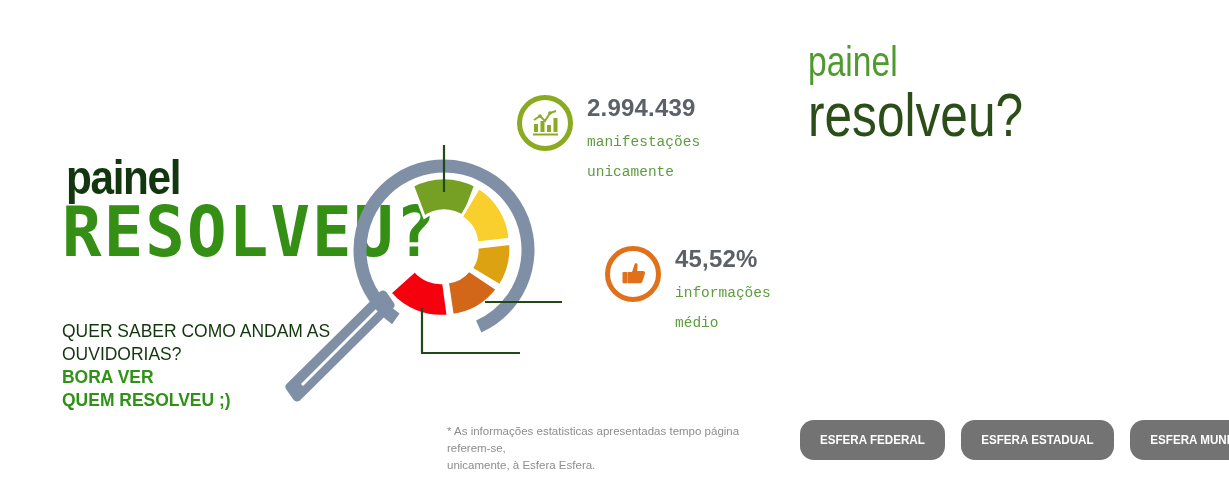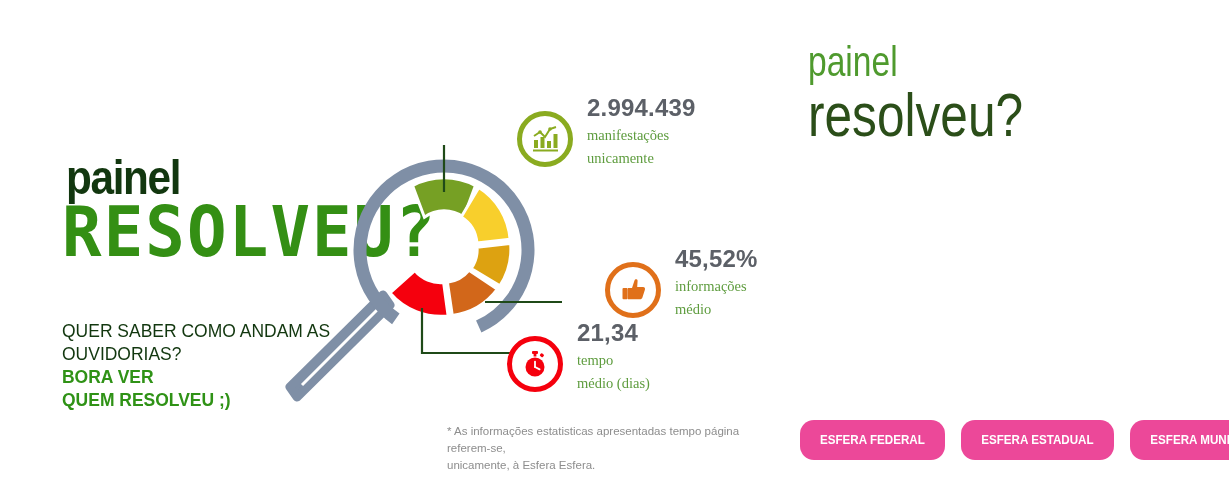--- a/index.html
+++ b/index.html
@@ -43,7 +43,7 @@
   .magnifier{position:absolute;left:272px;top:145px;width:290px;height:262px;}
 
   
-  .stat{position:absolute;display:flex;align-items:flex-end;}
+  .stat{position:absolute;display:flex;align-items:flex-start;}
   .stat-ring{
     width:56px;height:56px;border-radius:50%;
     border:5px solid #8aab20;box-sizing:border-box;

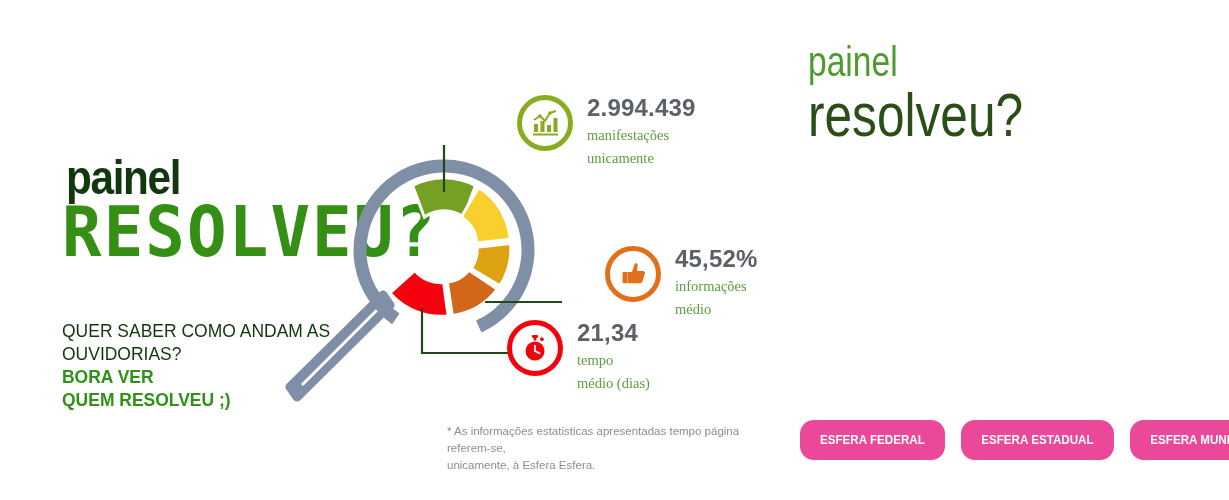--- a/index.html
+++ b/index.html
@@ -59,9 +59,9 @@
     letter-spacing:.2px;
   }
   .stat-label{
-    font-family:Liberation Serif, serif;
+    font-family:Liberation Mono, monospace;
     font-weight:400;font-size:14.5px;line-height:17px;color:#5e9c3e;
-    margin-top:6px;
+    margin-top:13px;
   }
   #stat-manifestacoes{left:517px;top:95px;}
   #stat-satisfacao{left:605px;top:246px;}

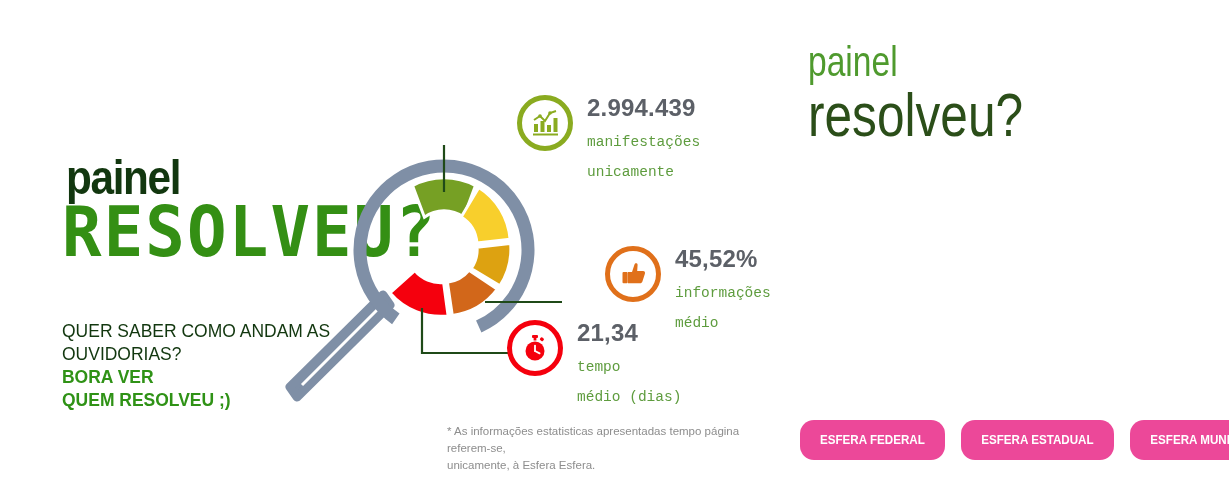--- a/index.html
+++ b/index.html
@@ -186,23 +186,6 @@
     </div>
   </div>
 
-  <div class="stat" id="stat-tempo">
-    <div class="stat-ring red">
-      <svg width="30" height="30" viewBox="0 0 30 30">
-        <rect x="12" y="2" width="6" height="3" rx="1" fill="#f5000d"></rect>
-        <rect x="13.6" y="4.5" width="2.8" height="3" fill="#f5000d"></rect>
-        <rect x="20.3" y="4.6" width="3.6" height="3.3" rx="1" fill="#f5000d" transform="rotate(40 22 6)"></rect>
-        <circle cx="15" cy="18" r="9.5" fill="#f5000d"></circle>
-        <polyline points="15,18 15,12.6" fill="none" stroke="#ffffff" stroke-width="1.8" stroke-linecap="round"></polyline>
-        <polyline points="15,18 19.6,20.4" fill="none" stroke="#ffffff" stroke-width="1.8" stroke-linecap="round"></polyline>
-      </svg>
-    </div>
-    <div class="stat-txt">
-      <div class="stat-value">21,34</div>
-      <div class="stat-label">tempo</div>
-      <div class="stat-label">médio (dias)</div>
-    </div>
-  </div>
 
   <div class="footnote">
     <div>* As informações estatisticas apresentadas tempo página referem-se,</div>

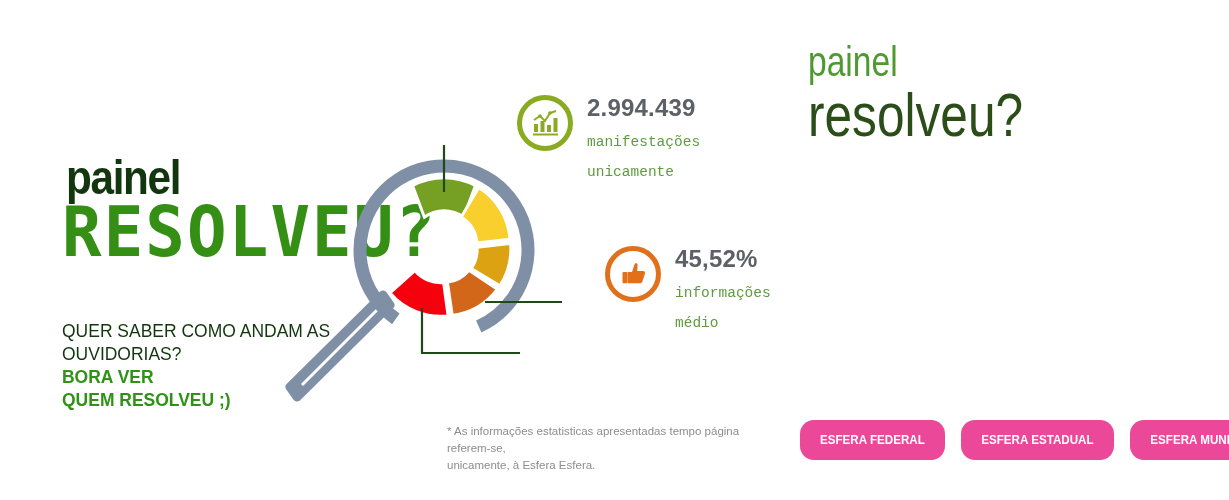--- a/index.html
+++ b/index.html
@@ -93,7 +93,7 @@
   
   .btn-row{position:absolute;left:800px;top:420px;display:flex;gap:16px;}
   .esfera-btn{
-    background:#ec4899;color:#ffffff;border:none;
+    background:#737373;color:#ffffff;border:none;
     border-radius:14px;height:40px;padding:0 16px;
     font-family:"Liberation Sans", sans-serif;
     font-weight:700;font-size:12.5px;letter-spacing:0px;

